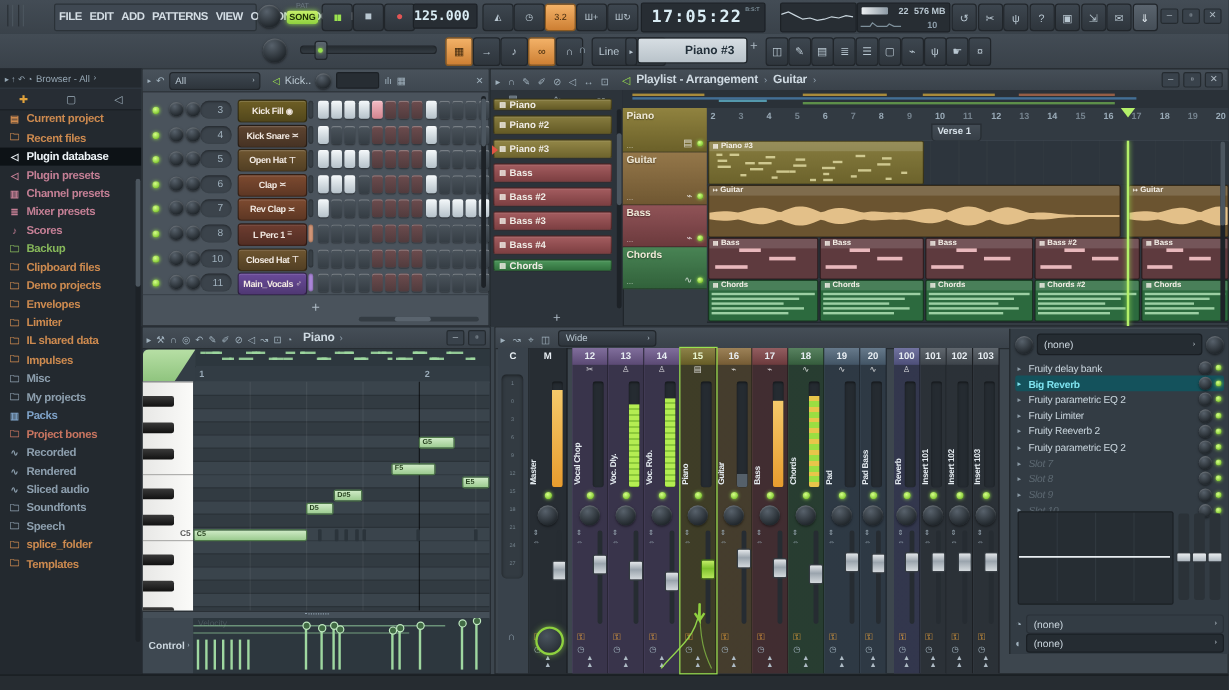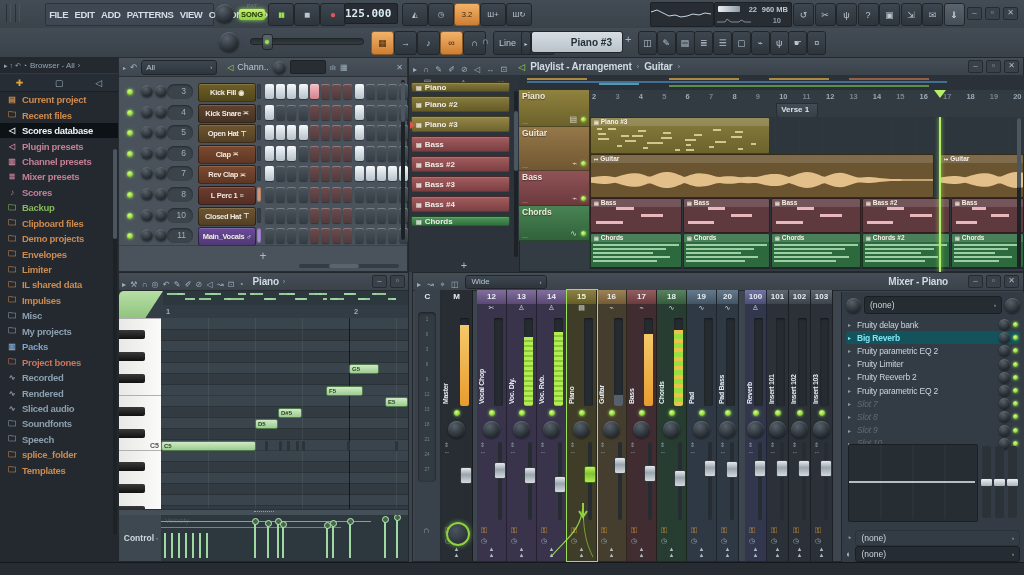--- a/index.html
+++ b/index.html
@@ -212,6 +212,10 @@
           <span>Ш↻</span>
         </div>
       </div>
+    <div id="time-box" class="abs panel-dark">
+      <span class="seg" style="position:absolute;left:8px;top:3px;font-size:14px;letter-spacing:1px;">17:05:22</span>
+      <span style="position:absolute;right:4px;top:2px;font-size:4.5px;color:#7e909b;">B:S:T</span>
+    </div>
     <div id="scope" class="abs panel-dark">
       <svg width="60" height="21" style="position:absolute;left:0;top:0;">
           <polyline points="0,9 6,7 12,10 18,13 24,12 30,14 36,13 42,11 48,12 54,10 60,11" fill="none" stroke="#c9d6de" stroke-width="1"></polyline>

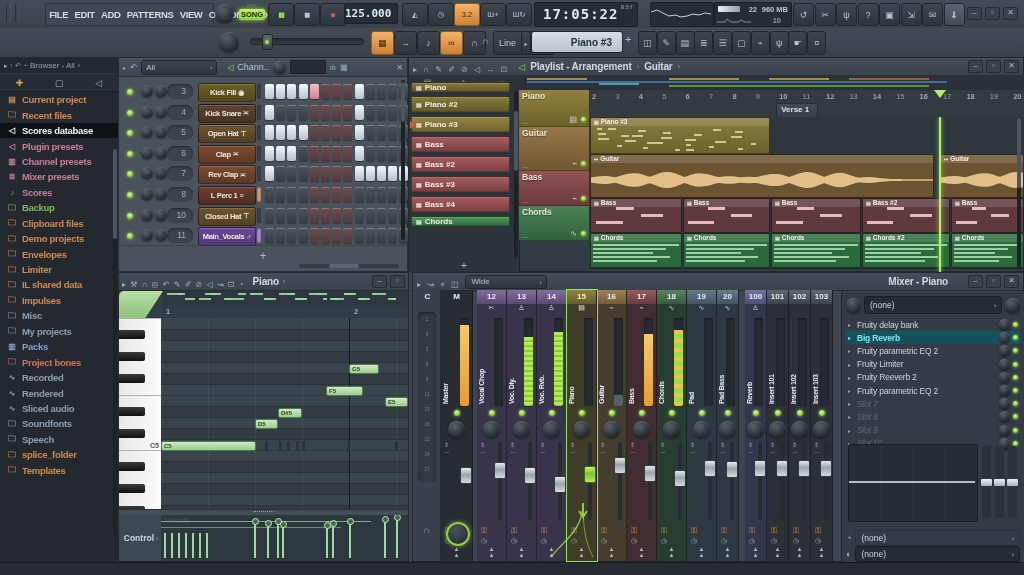--- a/index.html
+++ b/index.html
@@ -224,7 +224,7 @@
     <div id="monitor" class="abs panel-dark">
       <div style="position:absolute;left:3px;top:3px;width:22px;height:6px;background:linear-gradient(90deg,#eceff1,#8d9aa5);border-radius:1px;"></div>
       <span style="position:absolute;right:34px;top:2px;color:#b9c7d1;">22</span>
-      <span style="position:absolute;right:3px;top:2px;color:#b9c7d1;">960 MB</span>
+      <span style="position:absolute;right:3px;top:2px;color:#b9c7d1;">576 MB</span>
       <svg width="34" height="8" style="position:absolute;left:2px;bottom:2px;">
           <polyline points="0,6 8,6 10,3 14,6 22,6 24,4 28,6 34,6" fill="none" stroke="#7e909b" stroke-width="1"></polyline>
         </svg>

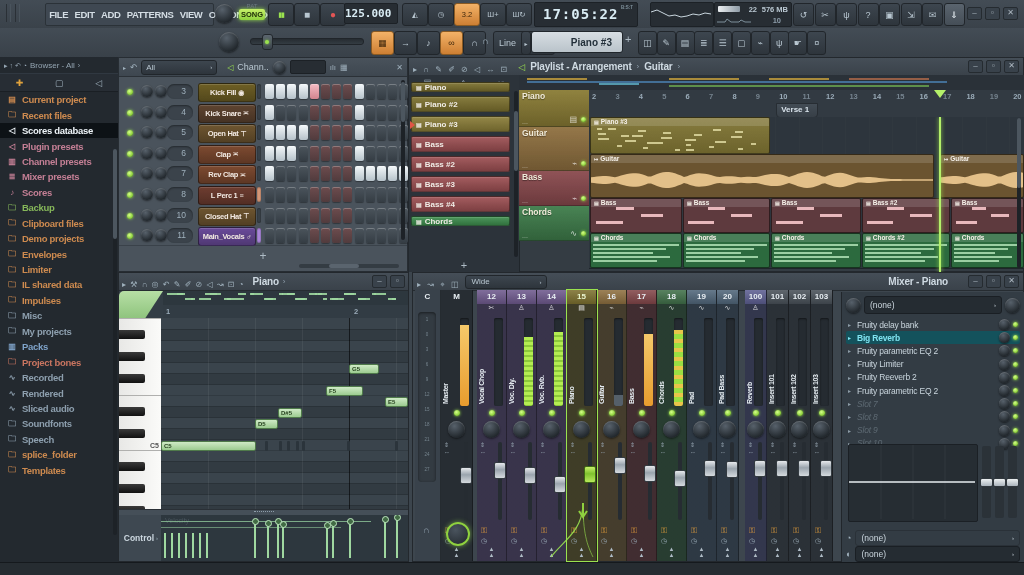--- a/index.html
+++ b/index.html
@@ -463,7 +463,7 @@
           <span style="font-size:6px;">›</span>
       </div>
       <span style="margin-left:6px;color:#9ae24f;font-size:8px;">◁</span>
-      <span style="font-size:9px;color:#b9c7d1;">Chann..</span>
+      <span style="font-size:9px;color:#b9c7d1;">Kick..</span>
       <div class="knob" style="width:13px;height:13px;"></div>
       <div class="panel-dark" style="width:34px;height:12px;"></div>
       <span class="icon" style="font-size:8px;">ılı</span>

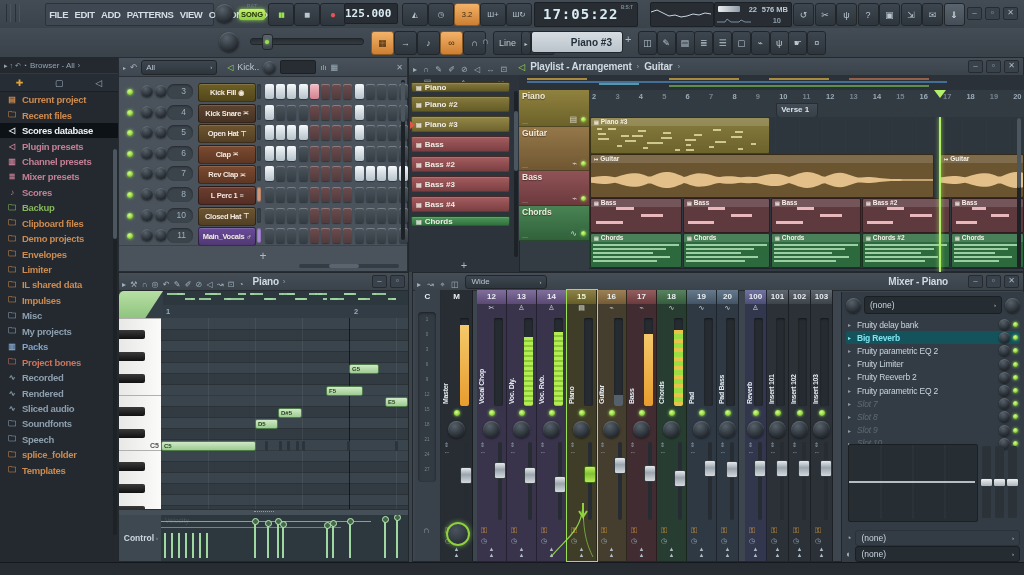--- a/index.html
+++ b/index.html
@@ -358,7 +358,7 @@
         </div>
         <div class="brw-item c-white sel">
           <span class="bi">◁</span>
-          <span>Scores database</span>
+          <span>Plugin database</span>
         </div>
         <div class="brw-item c-pink">
           <span class="bi">◁</span>

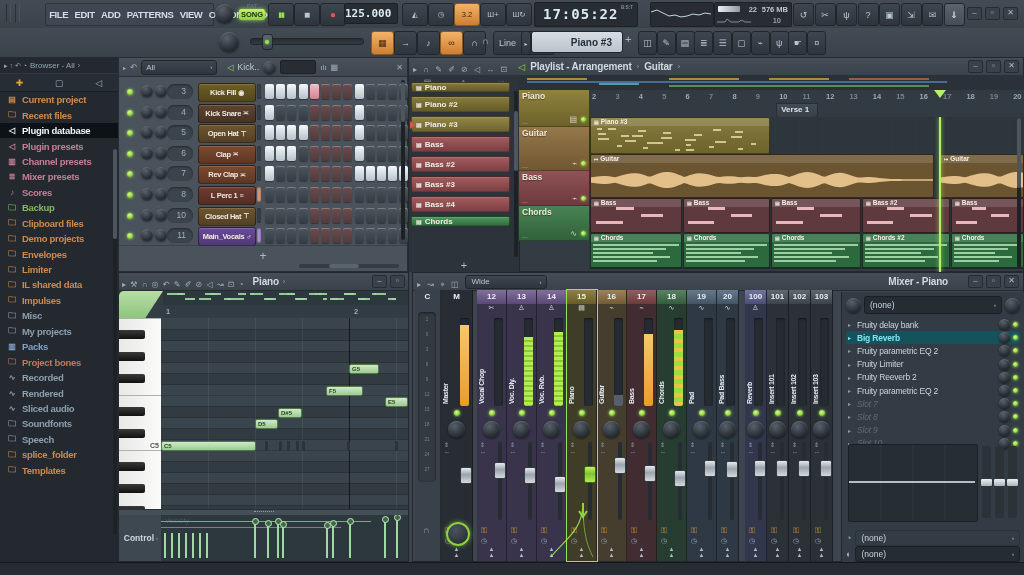--- a/index.html
+++ b/index.html
@@ -140,7 +140,7 @@
   .sclock{position:absolute;left:4px;top:247px;font-size:7px;color:#9aabb6;}
   .sarrow{position:absolute;left:50%;transform:translateX(-50%);top:256px;font-size:6px;color:#aebbc5;line-height:6px;text-align:center;}
   
-  #fxrack{position:absolute;left:428px;top:19px;width:182px;height:271px;background:#333c44;border-left:1px solid #21262b;}
+  #fxrack{position:absolute;left:428px;top:1px;width:182px;height:271px;background:#333c44;border-left:1px solid #21262b;}
   #fx-input{position:absolute;left:4px;top:4px;width:174px;height:18px;}
   .fx-field{background:#252c32;border:1px solid #1a1f24;border-radius:3px;color:#cdd8e0;font-size:8.5px;display:flex;align-items:center;padding:0 5px;justify-content:space-between;}
   .fx-slot{position:absolute;left:4px;width:174px;height:13.2px;display:flex;align-items:center;font-size:8.5px;gap:3px;padding:0 2px;box-sizing:border-box;border-radius:2px;}

